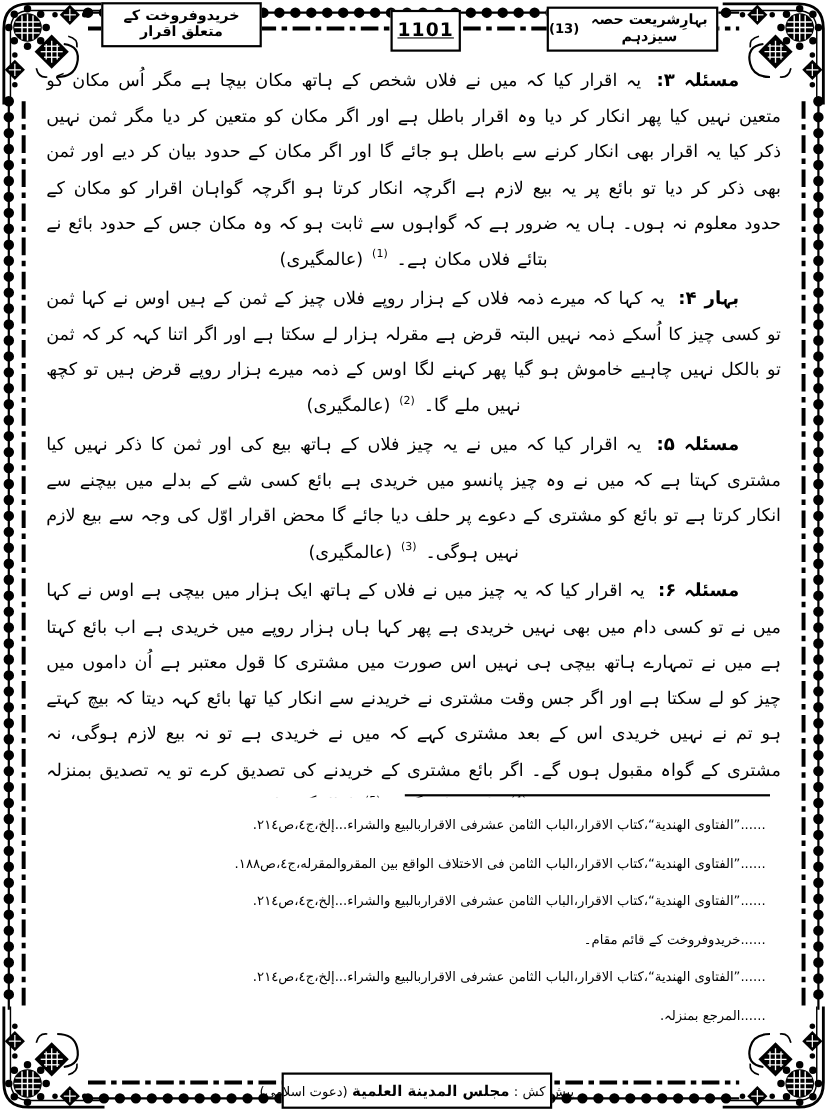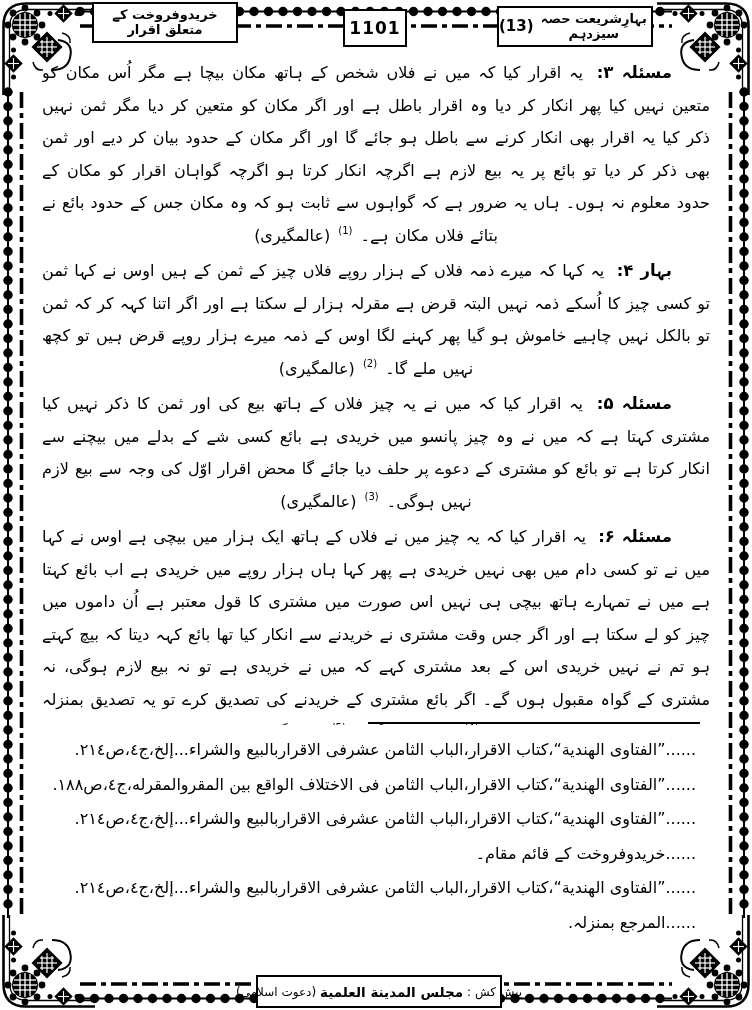--- a/index.html
+++ b/index.html
@@ -17,7 +17,7 @@
     font-weight:bold;text-align:center;line-height:1.1;
   }
   .hbox-chapter{left:92px;top:2px;width:142px;height:37px;font-size:13px;}
-  .hbox-page{left:343px;top:9px;width:60px;height:34px;font-size:17px;direction:ltr;letter-spacing:1px;}
+  .hbox-page{left:355px;top:9px;width:60px;height:34px;font-size:17px;direction:ltr;letter-spacing:1px;text-decoration:underline;}
   .hbox-book{left:497px;top:6px;width:152px;height:37px;font-size:13px;}
   .hbox-book .vol{direction:ltr;unicode-bidi:isolate;margin-right:3px;font-size:15px;}
   

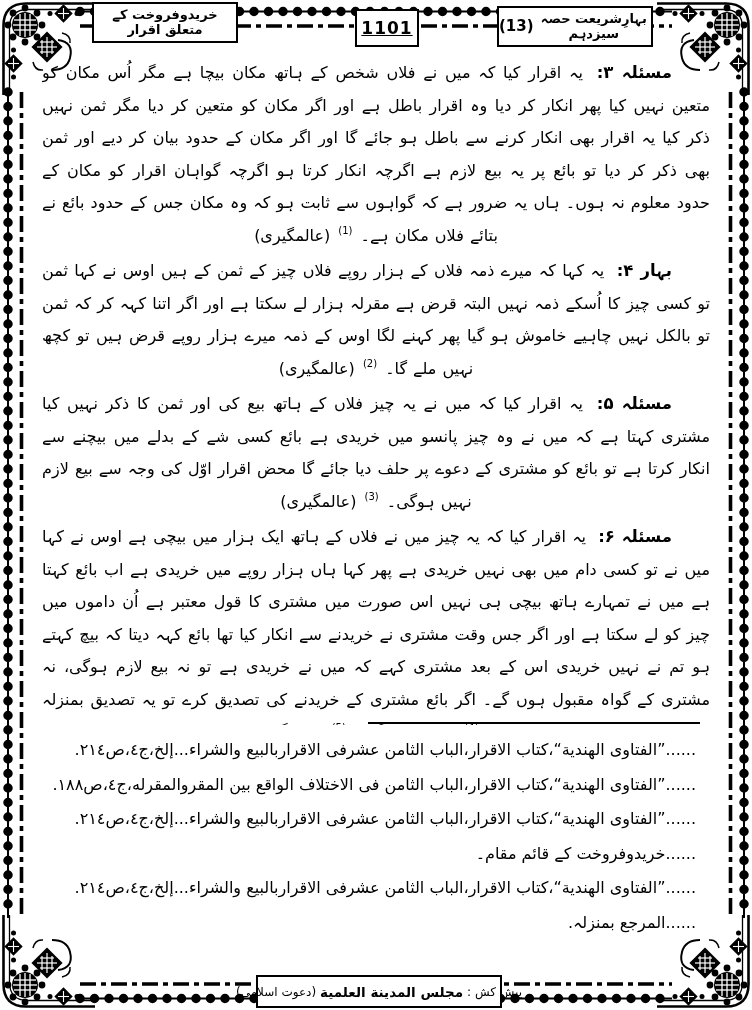--- a/index.html
+++ b/index.html
@@ -19,7 +19,7 @@
   .hbox-chapter{left:92px;top:2px;width:142px;height:37px;font-size:13px;}
   .hbox-page{left:355px;top:9px;width:60px;height:34px;font-size:17px;direction:ltr;letter-spacing:1px;text-decoration:underline;}
   .hbox-book{left:497px;top:6px;width:152px;height:37px;font-size:13px;}
-  .hbox-book .vol{direction:ltr;unicode-bidi:isolate;margin-right:3px;font-size:15px;}
+  .hbox-book .vol{direction:ltr;unicode-bidi:isolate;margin-right:3px;font-size:12px;}
   
   .matn{
     position:absolute;z-index:2;top:57px;right:42px;left:42px;height:668px;

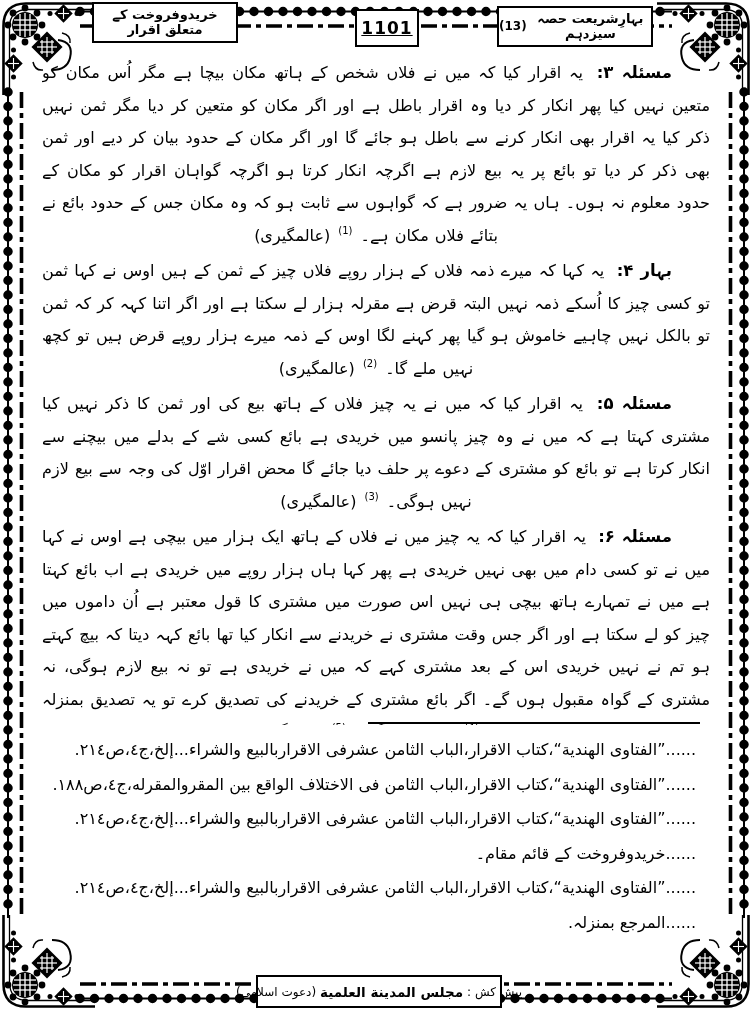--- a/index.html
+++ b/index.html
@@ -40,7 +40,7 @@
   .footnotes{position:absolute;z-index:2;top:722px;right:42px;left:42px;direction:rtl;}
   .fn-divider{height:2.2px;background:#000;width:332px;margin:0 10px 9px auto;}
   .footnote{
-    margin:0;padding-right:14px;font-size:16px;line-height:34.5px;
+    margin:0;padding-right:14px;font-size:12px;line-height:34.5px;
     text-align:right;white-space:nowrap;overflow:hidden;
   }
   

